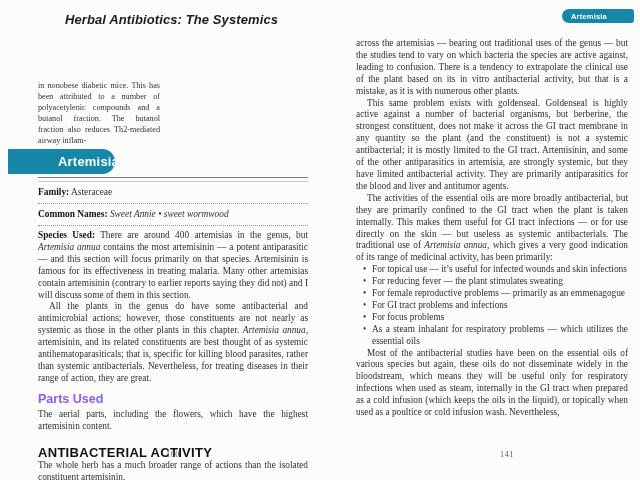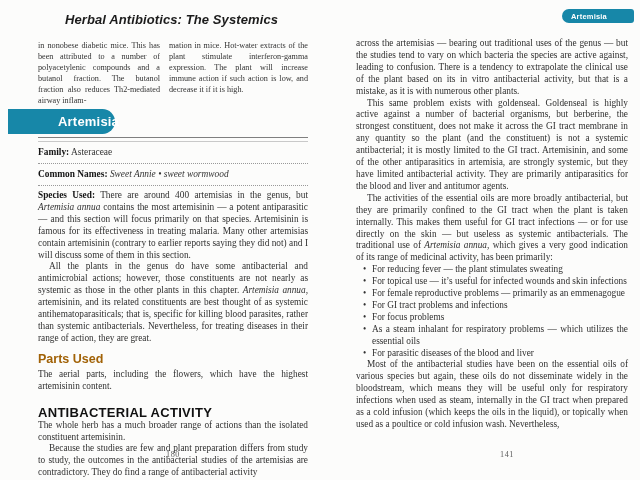--- a/index.html
+++ b/index.html
@@ -30,7 +30,7 @@
   .left-page{position:absolute;left:38px;top:40px;width:270px;}
   .right-page{position:absolute;left:356px;top:38px;width:272px;}
   
-  .twocol{display:flex;gap:9px;font-size:8.2px;line-height:11px;text-align:justify;color:#333;}
+  .twocol{display:flex;gap:9px;font-size:8.2px;line-height:11px;text-align:justify;color:#333;margin-top:40px;}
   .twocol .c1{width:122px;}
   .twocol .c2{width:139px;}
   

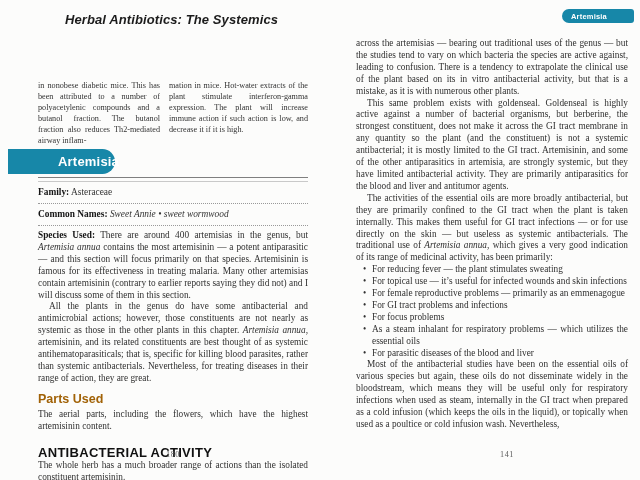--- a/index.html
+++ b/index.html
@@ -90,7 +90,6 @@
 
   <div class="twocol">
     <div class="c1">in nonobese diabetic mice. This has been attributed to a number of polyacetylenic compounds and a butanol fraction. The butanol fraction also reduces Th2-mediated airway inflam-</div>
-    <div class="c2">mation in mice. Hot-water extracts of the plant stimulate interferon-gamma expression. The plant will increase immune action if such action is low, and decrease it if it is high.</div>
   </div>
 
   <div class="chapter-banner">

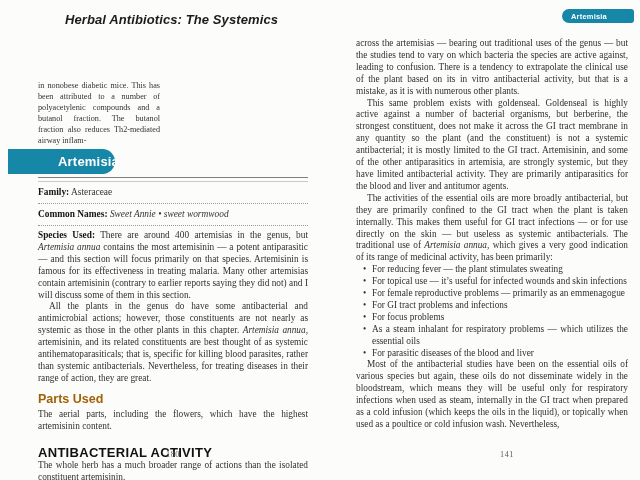--- a/index.html
+++ b/index.html
@@ -139,8 +139,8 @@
       <span>The activities of the essential oils are more broadly antibacterial, but they are primarily confined to the GI tract when the plant is taken internally. This makes them useful for GI tract infections — or for use directly on the skin — but useless as systemic antibacterials. The traditional use of </span><i>Artemisia annua</i><span>, which gives a very good indication of its range of medicinal activity, has been primarily:</span>
     </p>
     <ul class="bullet-list">
+      <li>For topical use — it’s useful for infected wounds and skin infections</li>
       <li>For reducing fever — the plant stimulates sweating</li>
-      <li>For topical use — it’s useful for infected wounds and skin infections</li>
       <li>For female reproductive problems — primarily as an emmenagogue</li>
       <li>For GI tract problems and infections</li>
       <li>For focus problems</li>

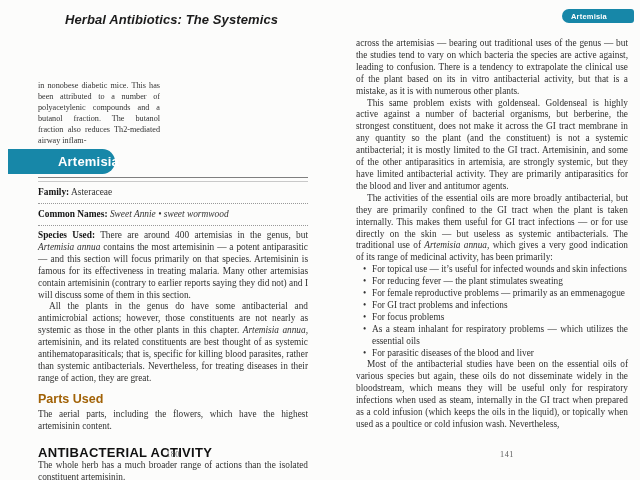--- a/index.html
+++ b/index.html
@@ -145,7 +145,6 @@
       <li>For GI tract problems and infections</li>
       <li>For focus problems</li>
       <li>As a steam inhalant for respiratory problems — which utilizes the essential oils</li>
-      <li>For parasitic diseases of the blood and liver</li>
     </ul>
     <p class="indent">Most of the antibacterial studies have been on the essential oils of various species but again, these oils do not disseminate widely in the bloodstream, which means they will be useful only for respiratory infections when used as steam, internally in the GI tract when prepared as a cold infusion (which keeps the oils in the liquid), or topically when used as a poultice or cold infusion wash. Nevertheless,</p>
   </div>

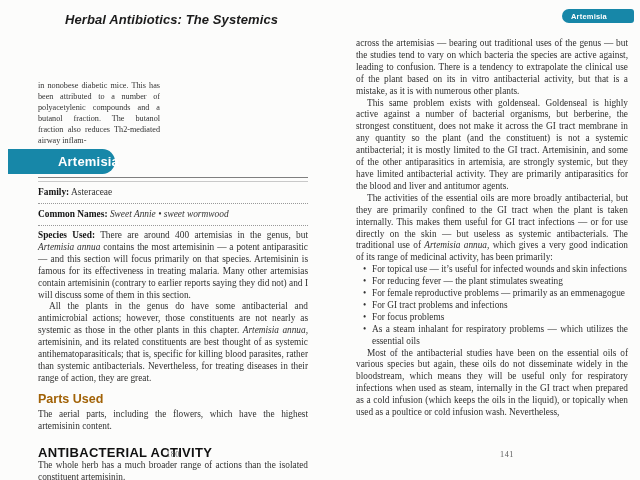--- a/index.html
+++ b/index.html
@@ -59,7 +59,7 @@
   .parts-heading{
     margin-top:7px;
     font-family:"Liberation Sans","DejaVu Sans",sans-serif;
-    font-size:12.5px;font-weight:bold;color:#a16207;line-height:15px;
+    font-size:12.5px;font-weight:bold;color:#8b5cf6;line-height:15px;
   }
   .sub-heading{
     margin-top:15px;

